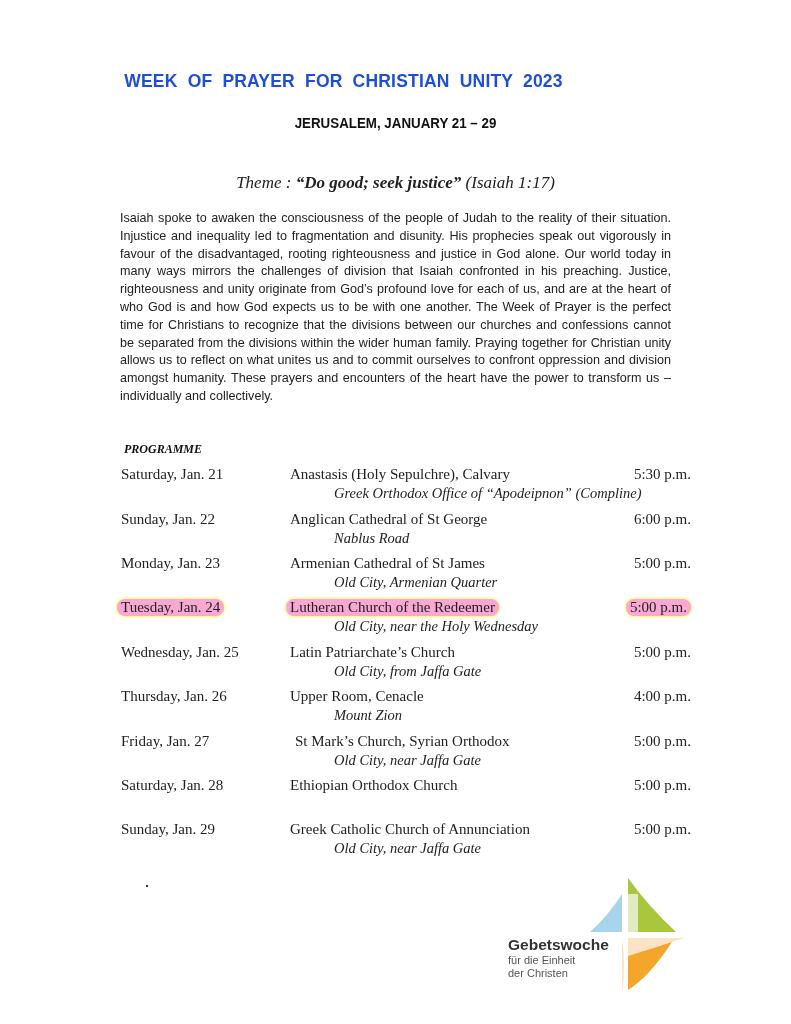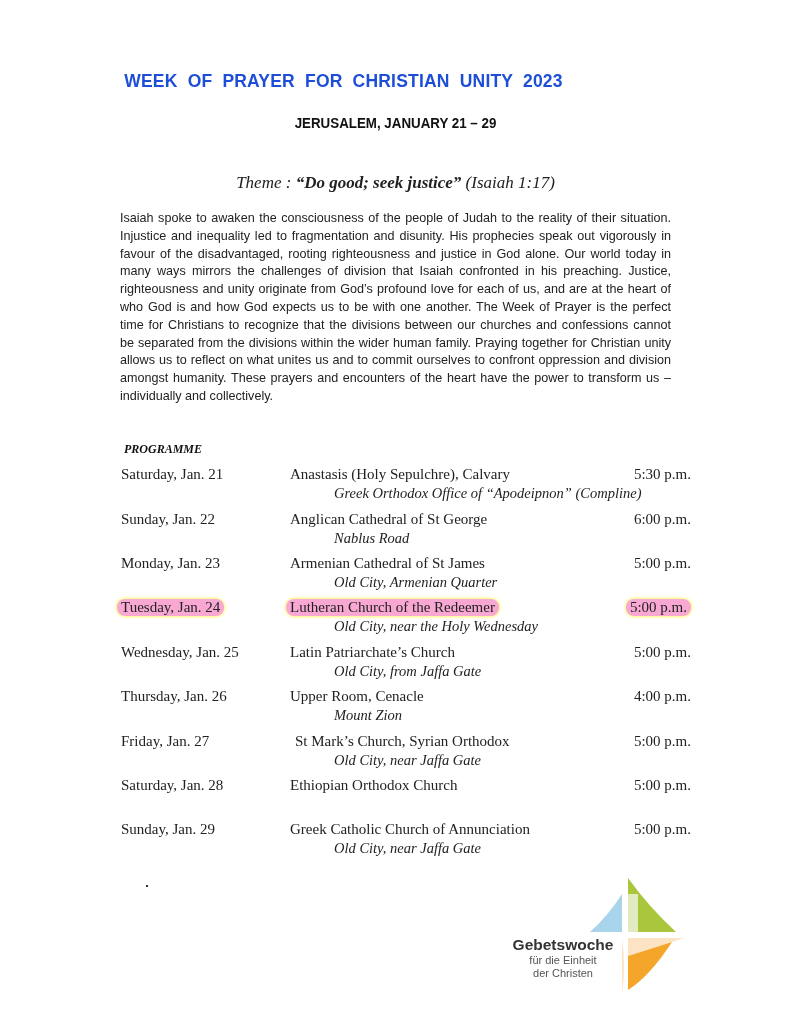--- a/index.html
+++ b/index.html
@@ -37,7 +37,7 @@
   .hl { background: #f9a8d4; border-radius: 8px; padding: 0 4px; margin-left: -4px; box-shadow: 0 0 3px 1px #fdf66b; }
   .dot { position: absolute; left: 146px; top: 885px; width: 2px; height: 2px; background: #333; }
   .logo { position: absolute; left: 508px; top: 876px; width: 180px; height: 120px; }
-  .logo-text { position: absolute; left: 0; top: 60px; width: 110px; text-align: center; font-family: "Liberation Sans", sans-serif; }
+  .logo-text { position: absolute; left: 0; top: 60px; width: 110px; text-align: left; font-family: "Liberation Sans", sans-serif; }
   .logo-title { font-weight: bold; font-size: 15.5px; color: #333; display: block; line-height: 18px; }
   .logo-sub { font-size: 11px; color: #555; display: block; line-height: 13px; }
   .logo svg { position: absolute; left: 80px; top: 0; }

